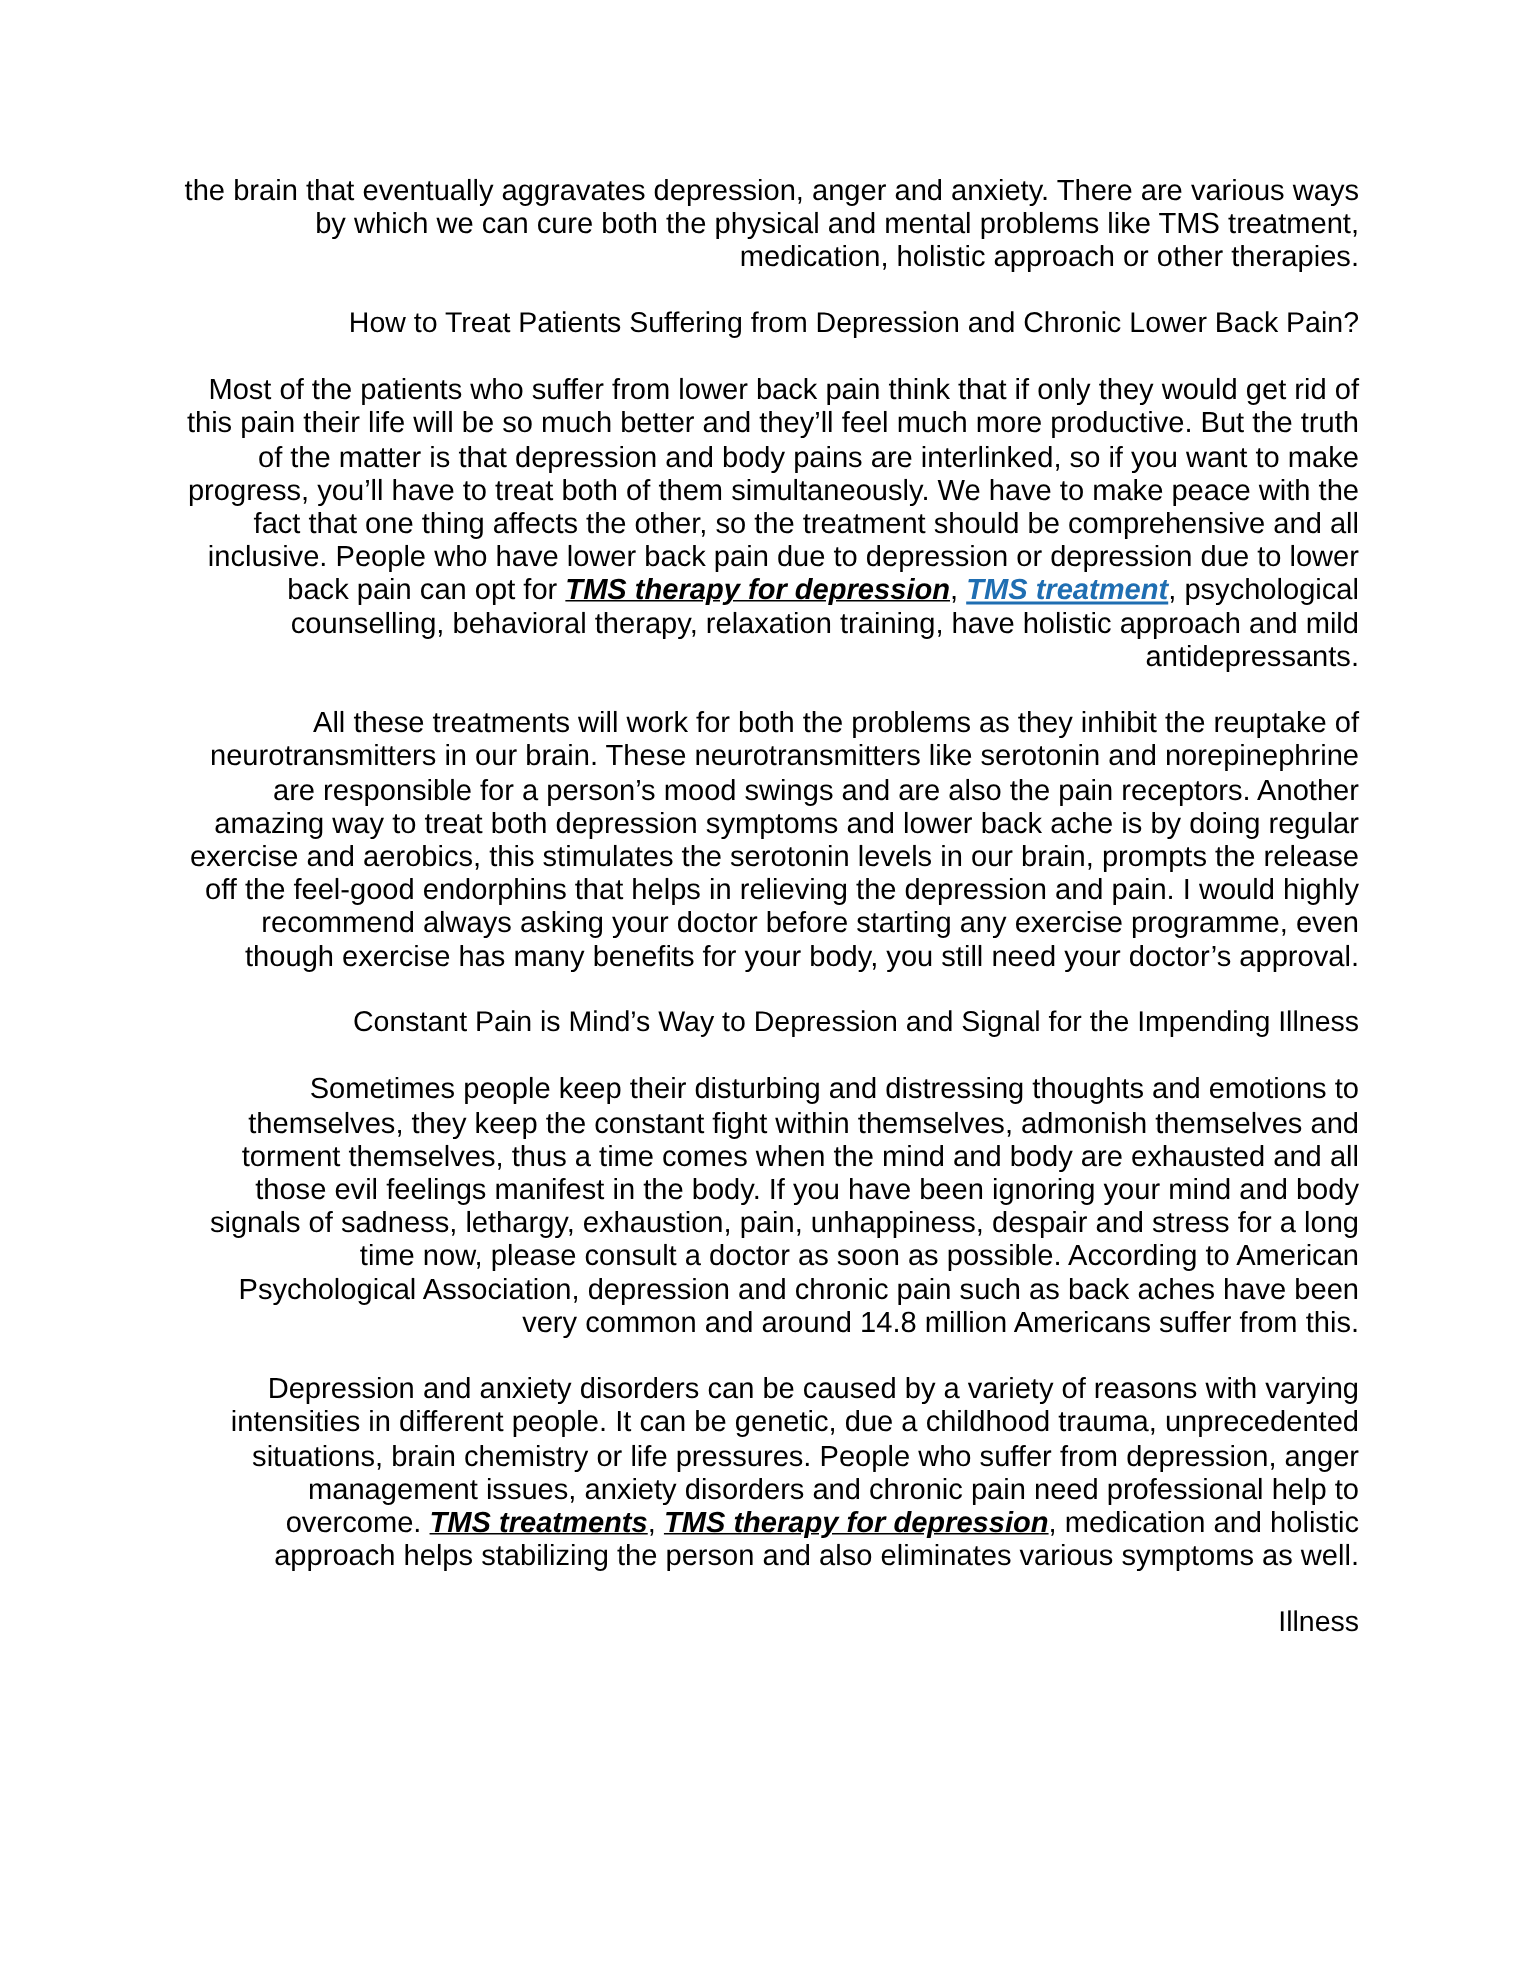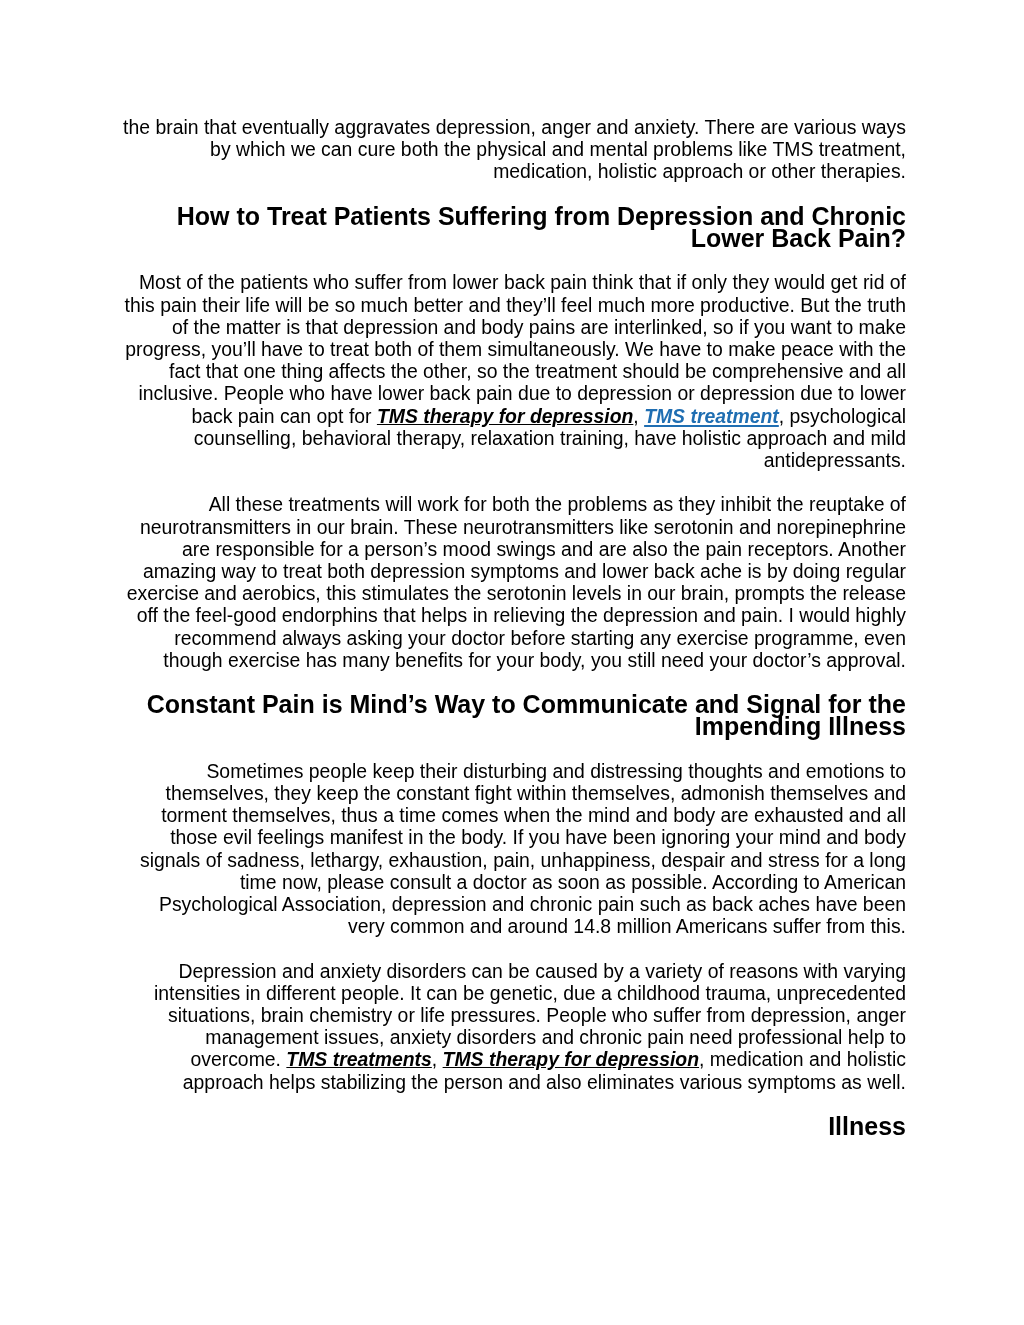--- a/index.html
+++ b/index.html
@@ -27,9 +27,9 @@
   }
   .doc-page h2 {
     margin: 0 0 22.2px 0;
-    font-size: 25px;
+    font-size: 19px;
     line-height: 22.2px;
-    font-weight: bold;
+    font-weight: normal;
   }
   .bi {
     font-weight: bold;

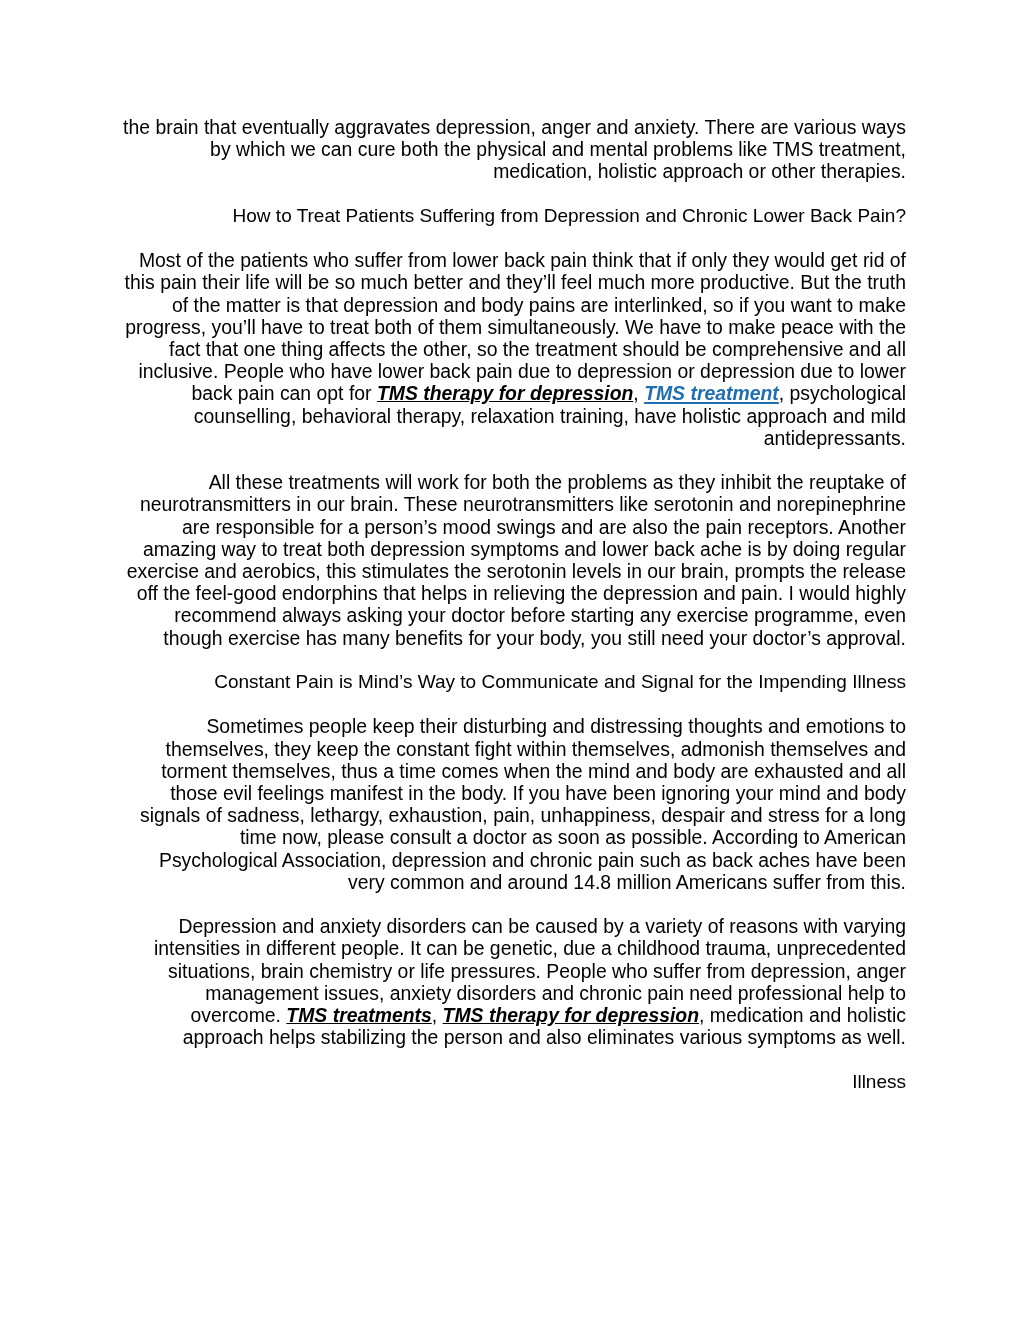--- a/index.html
+++ b/index.html
@@ -53,7 +53,7 @@
     <h2><span>How to Treat Patients Suffering from Depression and Chronic Lower Back Pain?</span></h2>
     <p><span>Most of the patients who suffer from lower back pain think that if only they would get rid of this pain their life will be so much better and they’ll feel much more productive. But the truth of the matter is that depression and body pains are interlinked, so if you want to make progress, you’ll have to treat both of them simultaneously. We have to make peace with the fact that one thing affects the other, so the treatment should be comprehensive and all inclusive. People who have lower back pain due to depression or depression due to lower back pain can opt for </span><span class="bi">TMS therapy for depression</span><span>, </span><a href="#" class="doc-link bi">TMS treatment</a><span>, psychological counselling, behavioral therapy, relaxation training, have holistic approach and mild antidepressants.</span></p>
     <p><span>All these treatments will work for both the problems as they inhibit the reuptake of neurotransmitters in our brain. These neurotransmitters like serotonin and norepinephrine are responsible for a person’s mood swings and are also the pain receptors. Another amazing way to treat both depression symptoms and lower back ache is by doing regular exercise and aerobics, this stimulates the serotonin levels in our brain, prompts the release off the feel-good endorphins that helps in relieving the depression and pain. I would highly recommend always asking your doctor before starting any exercise programme, even though exercise has many benefits for your body, you still need your doctor’s approval.</span></p>
-    <h2><span>Constant Pain is Mind’s Way to Communicate and Signal for the Impending Illness</span></h2>
+    <h2><span>Constant Pain is Mind’s Way to Depression and Signal for the Impending Illness</span></h2>
     <p><span>Sometimes people keep their disturbing and distressing thoughts and emotions to themselves, they keep the constant fight within themselves, admonish themselves and torment themselves, thus a time comes when the mind and body are exhausted and all those evil feelings manifest in the body. If you have been ignoring your mind and body signals of sadness, lethargy, exhaustion, pain, unhappiness, despair and stress for a long time now, please consult a doctor as soon as possible. According to American Psychological Association, depression and chronic pain such as back aches have been very common and around 14.8 million Americans suffer from this.</span></p>
     <p><span>Depression and anxiety disorders can be caused by a variety of reasons with varying intensities in different people. It can be genetic, due a childhood trauma, unprecedented situations, brain chemistry or life pressures. People who suffer from depression, anger management issues, anxiety disorders and chronic pain need professional help to overcome. </span><span class="bi">TMS treatments</span><span>, </span><span class="bi">TMS therapy for depression</span><span>, medication and holistic approach helps stabilizing the person and also eliminates various symptoms as well.</span></p>
     <h2><span>Illness</span></h2>

